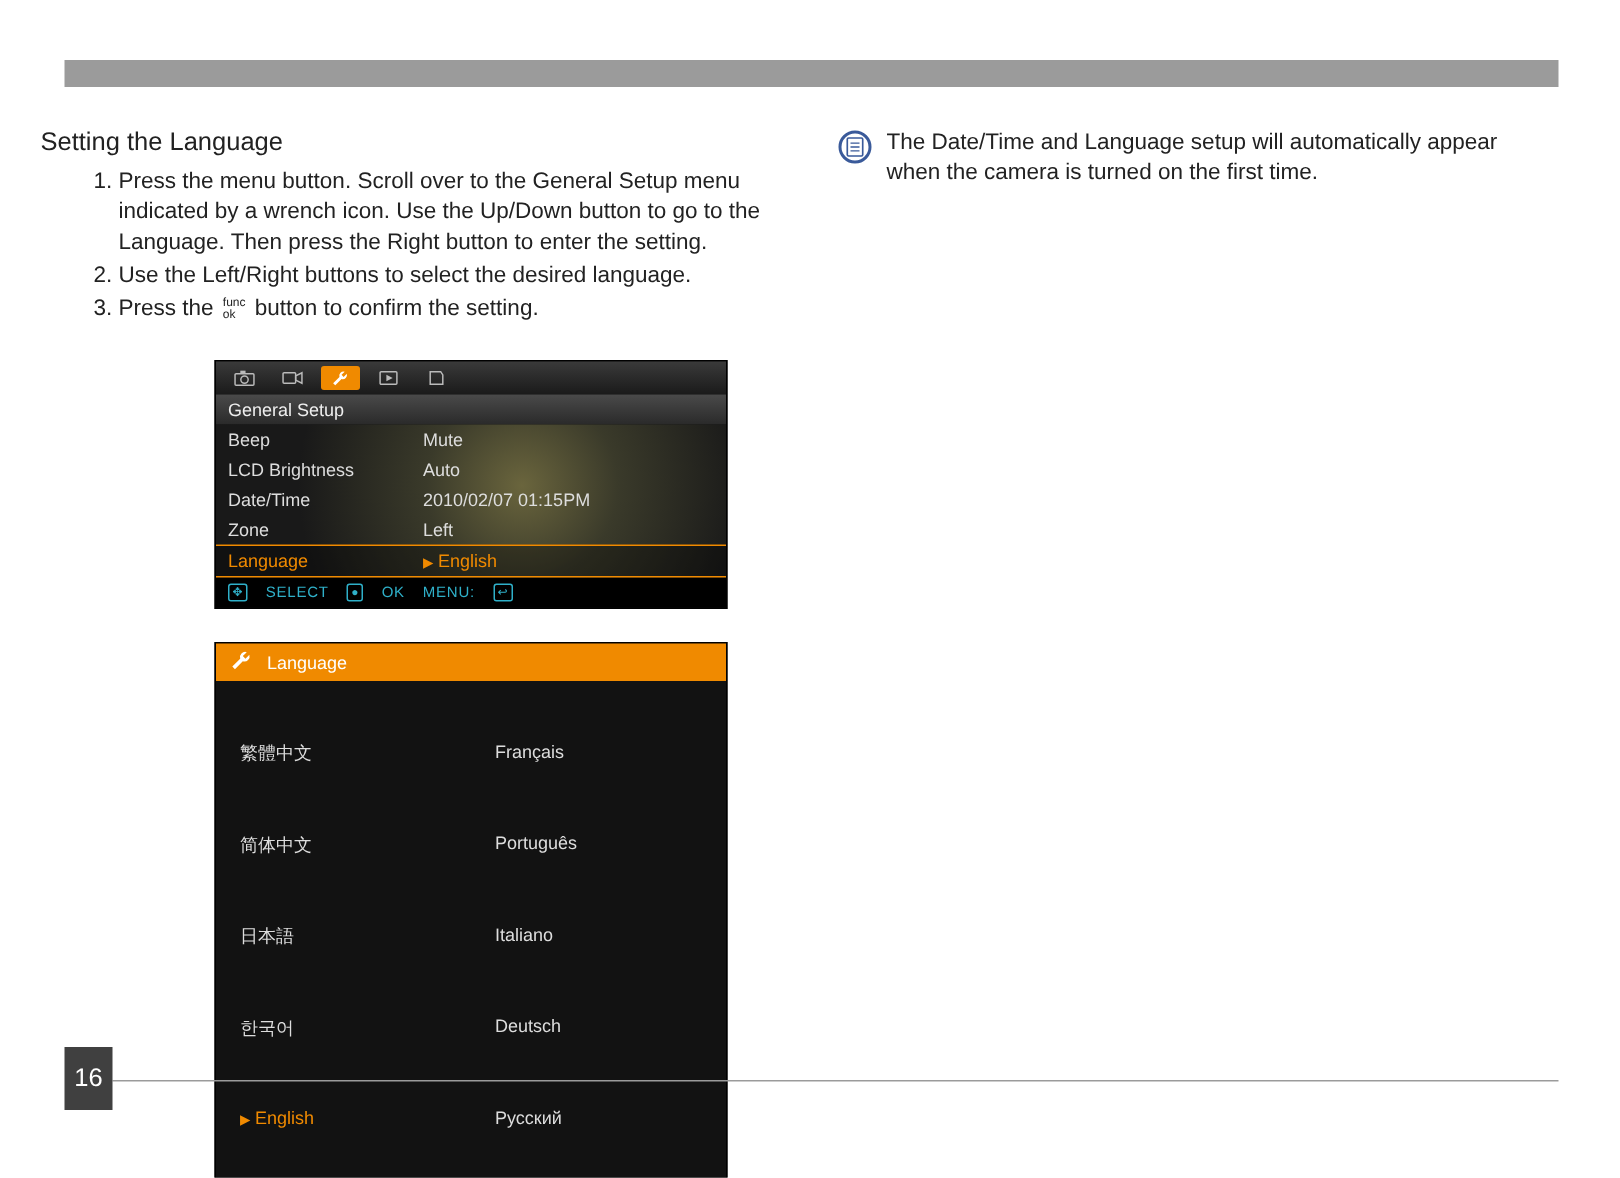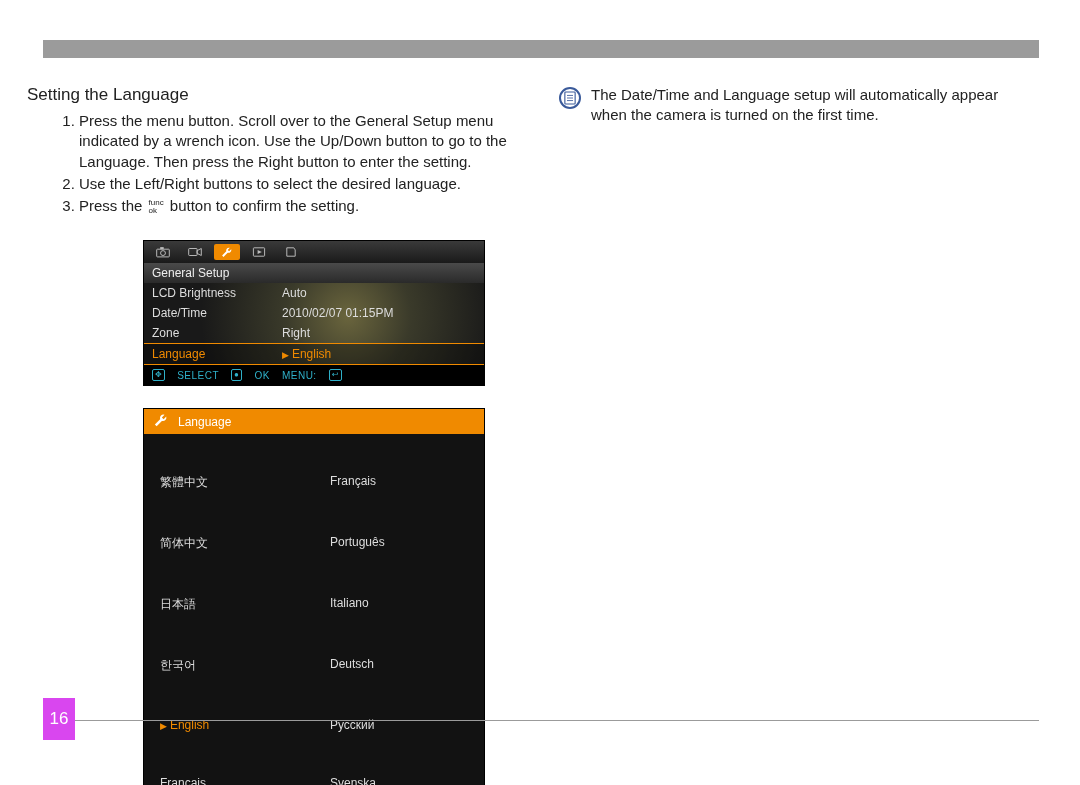--- a/index.html
+++ b/index.html
@@ -225,6 +225,10 @@
       <div class="cam-header">General Setup</div>
       <div class="cam-body">
         <div class="cam-rows" id="shot1-rows">
+            <div class="cam-row">
+              <span class="lbl">Beep</span>
+              <span class="val">Mute</span>
+            </div>
             <div class="cam-row">
               <span class="lbl">LCD Brightness</span>
               <span class="val">Auto</span>

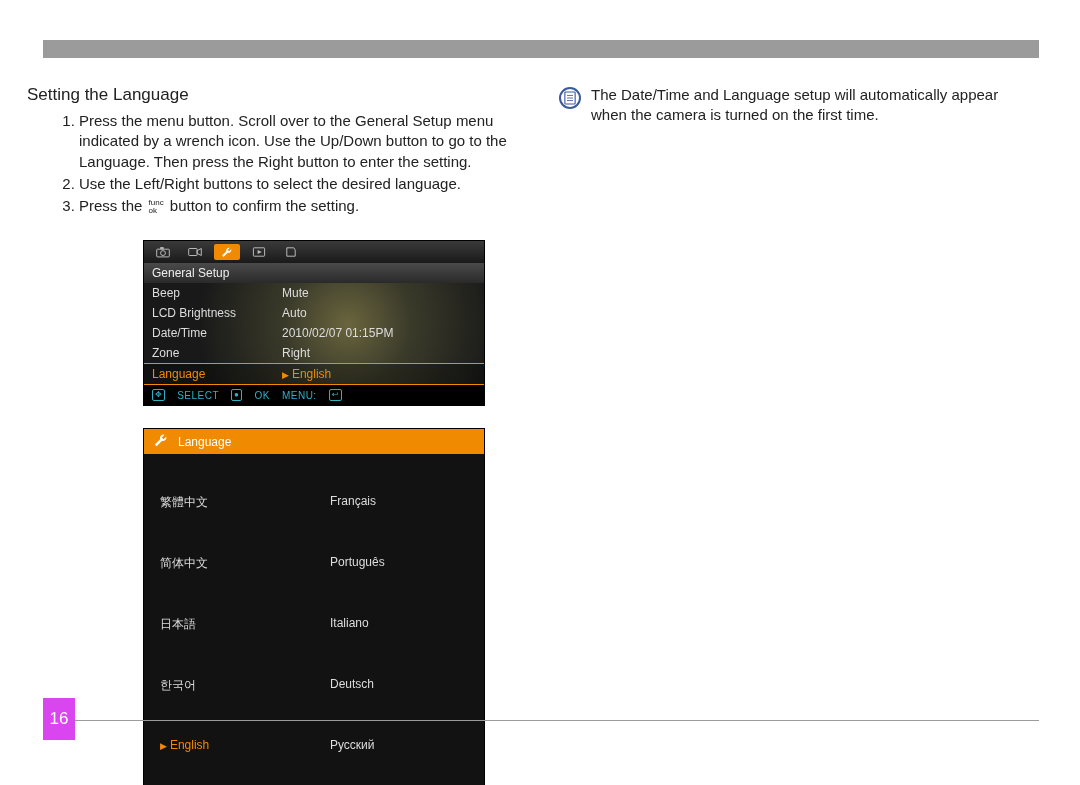--- a/index.html
+++ b/index.html
@@ -239,7 +239,7 @@
             </div>
             <div class="cam-row">
               <span class="lbl">Zone</span>
-              <span class="val">Right</span>
+              <span class="val">Left</span>
             </div>
             <div class="cam-row sel">
               <span class="lbl">Language</span>

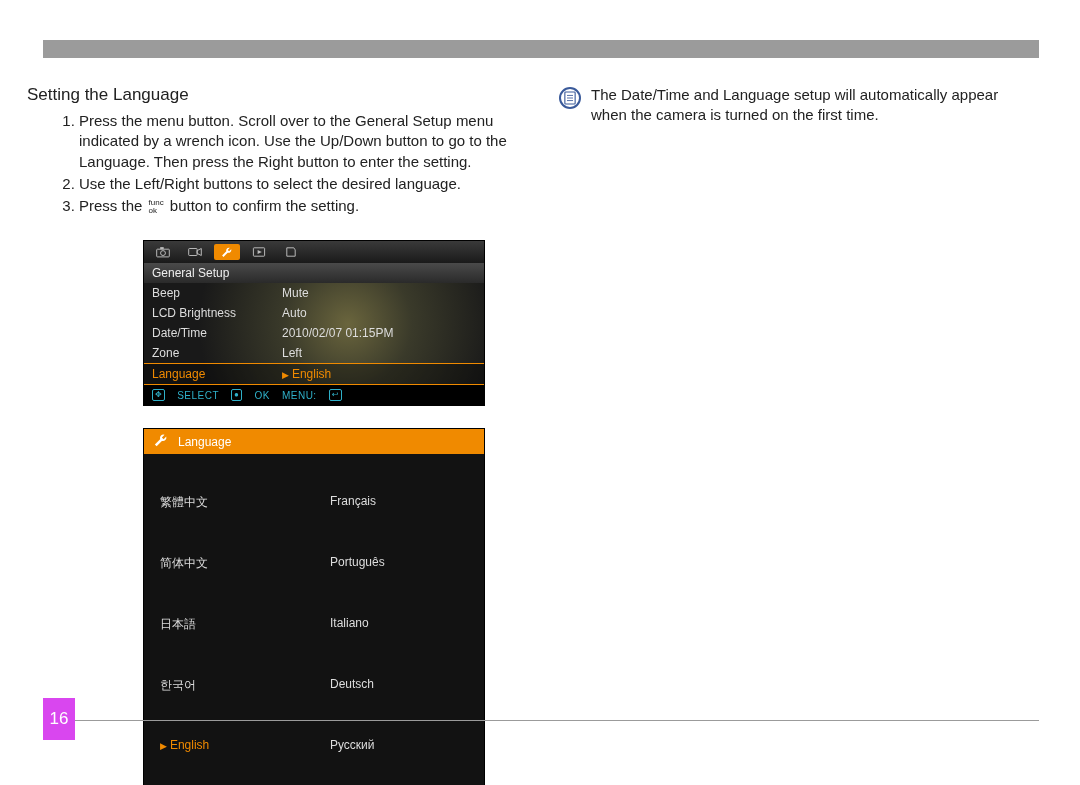--- a/index.html
+++ b/index.html
@@ -154,7 +154,7 @@
     bottom: 45px;
     width: 32px;
     height: 42px;
-    background: #d946ef;
+    background: #404040;
     color: #fff;
     display: flex;
     align-items: center;

